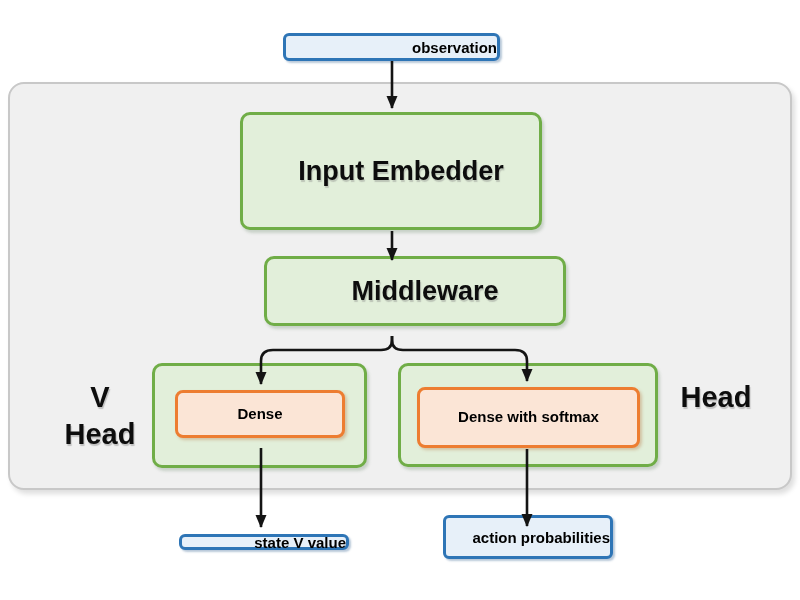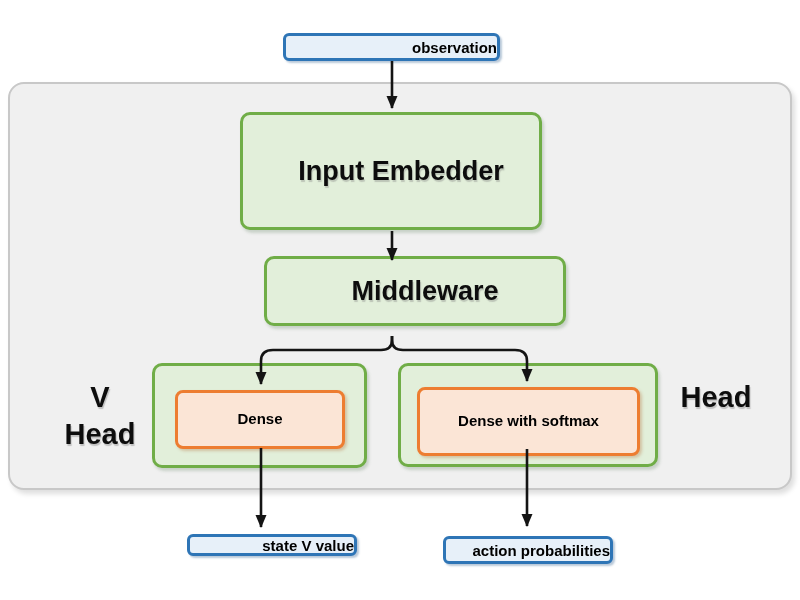--- a/index.html
+++ b/index.html
@@ -83,7 +83,7 @@
 
   <div class="greenbox" style="left:152px;top:363px;width:215px;height:105px;"></div>
 
-  <div class="orangebox" style="left:175px;top:390px;width:170px;height:59px;">
+  <div class="orangebox" style="left:175px;top:390px;width:170px;height:48px;">
     <span class="ttl">Dense</span>
   </div>
 

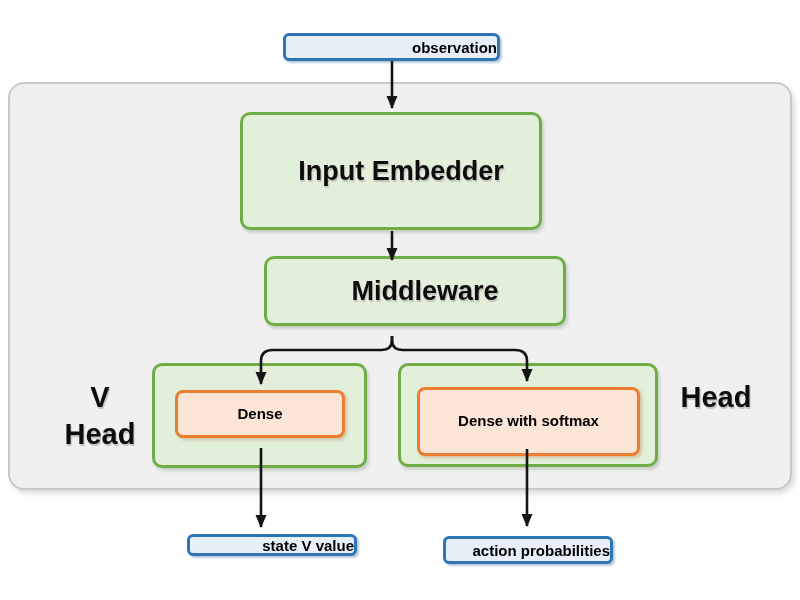--- a/index.html
+++ b/index.html
@@ -93,7 +93,7 @@
 
   <div class="greenbox" style="left:398px;top:363px;width:260px;height:104px;"></div>
 
-  <div class="orangebox" style="left:417px;top:387px;width:223px;height:69px;gap:34px;">
+  <div class="orangebox" style="left:417px;top:387px;width:223px;height:61px;gap:34px;">
     <span class="ttl">Dense with softmax</span>
   </div>
 

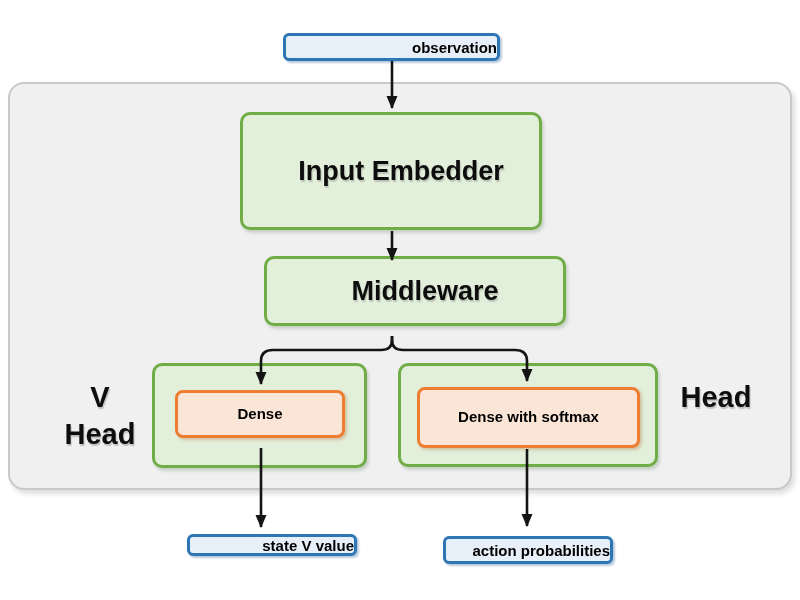--- a/index.html
+++ b/index.html
@@ -97,7 +97,7 @@
     <span class="ttl">Dense with softmax</span>
   </div>
 
-  <div class="bluebox" style="left:187px;top:534px;width:170px;height:22px;padding-left:12px;">
+  <div class="bluebox" style="left:179px;top:534px;width:170px;height:16px;padding-left:12px;">
     <span>state V value</span>
   </div>
 

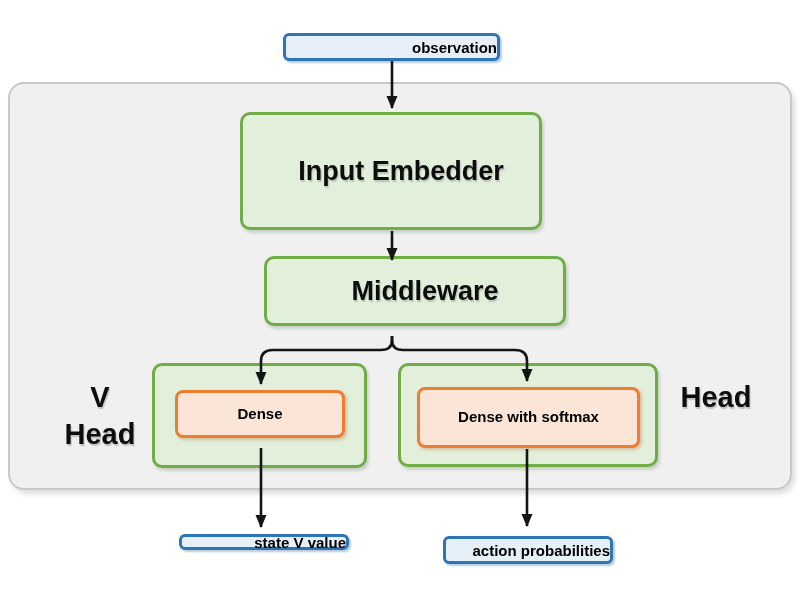--- a/index.html
+++ b/index.html
@@ -101,7 +101,7 @@
     <span>state V value</span>
   </div>
 
-  <div class="bluebox" style="left:443px;top:536px;width:170px;height:28px;">
+  <div class="bluebox" style="left:443px;top:515px;width:170px;height:44px;">
     <span>action probabilities</span>
   </div>
 

